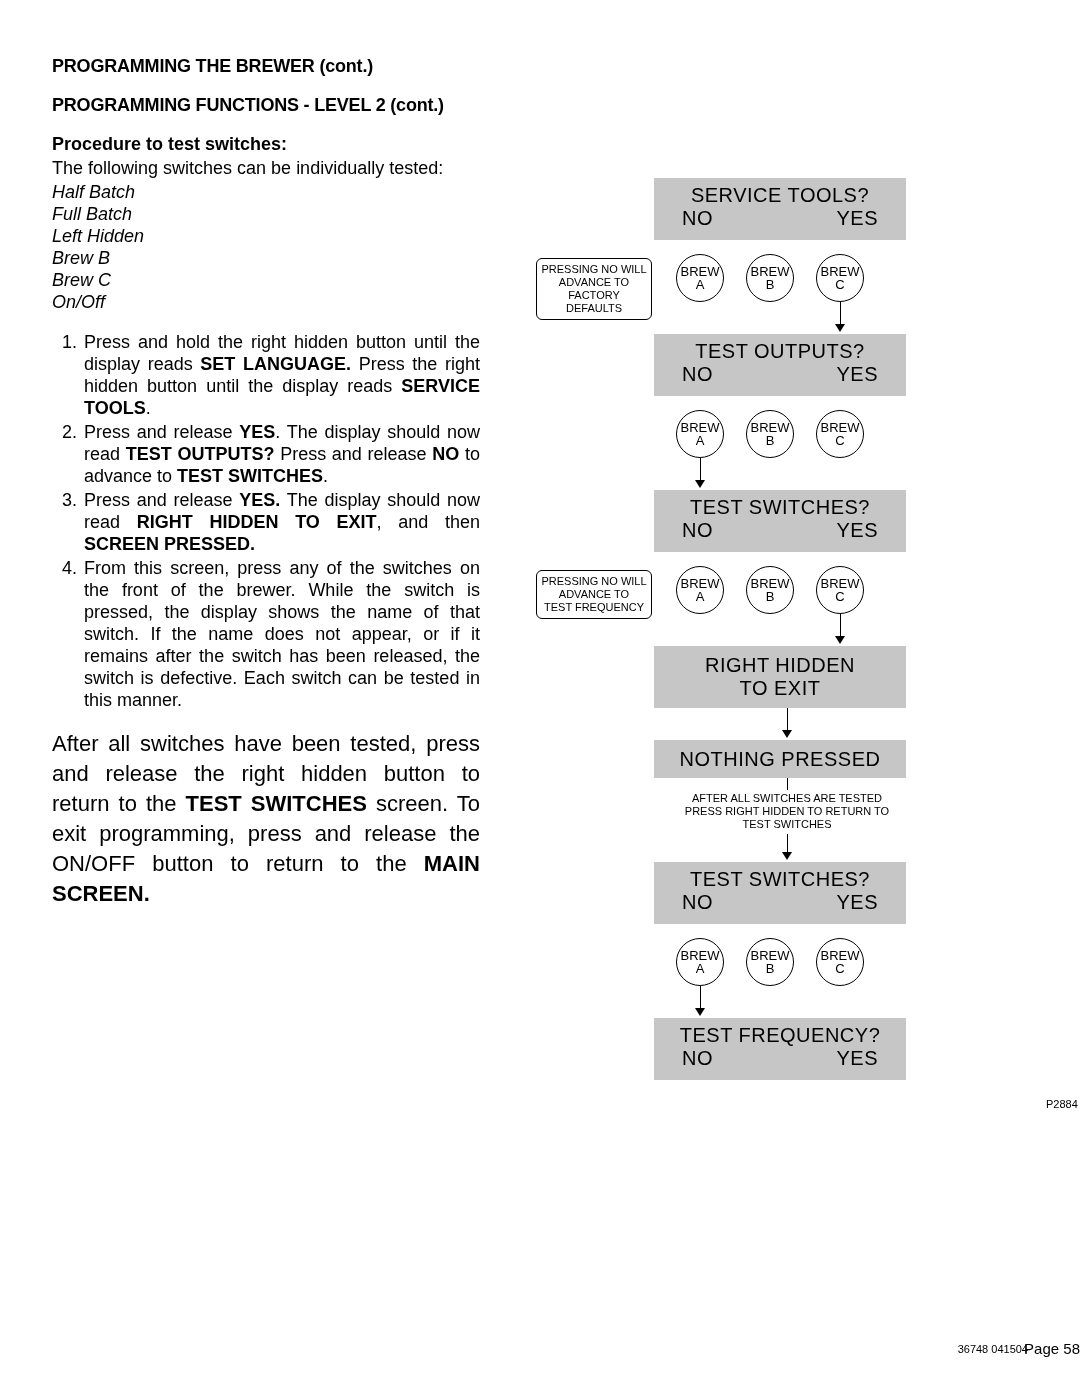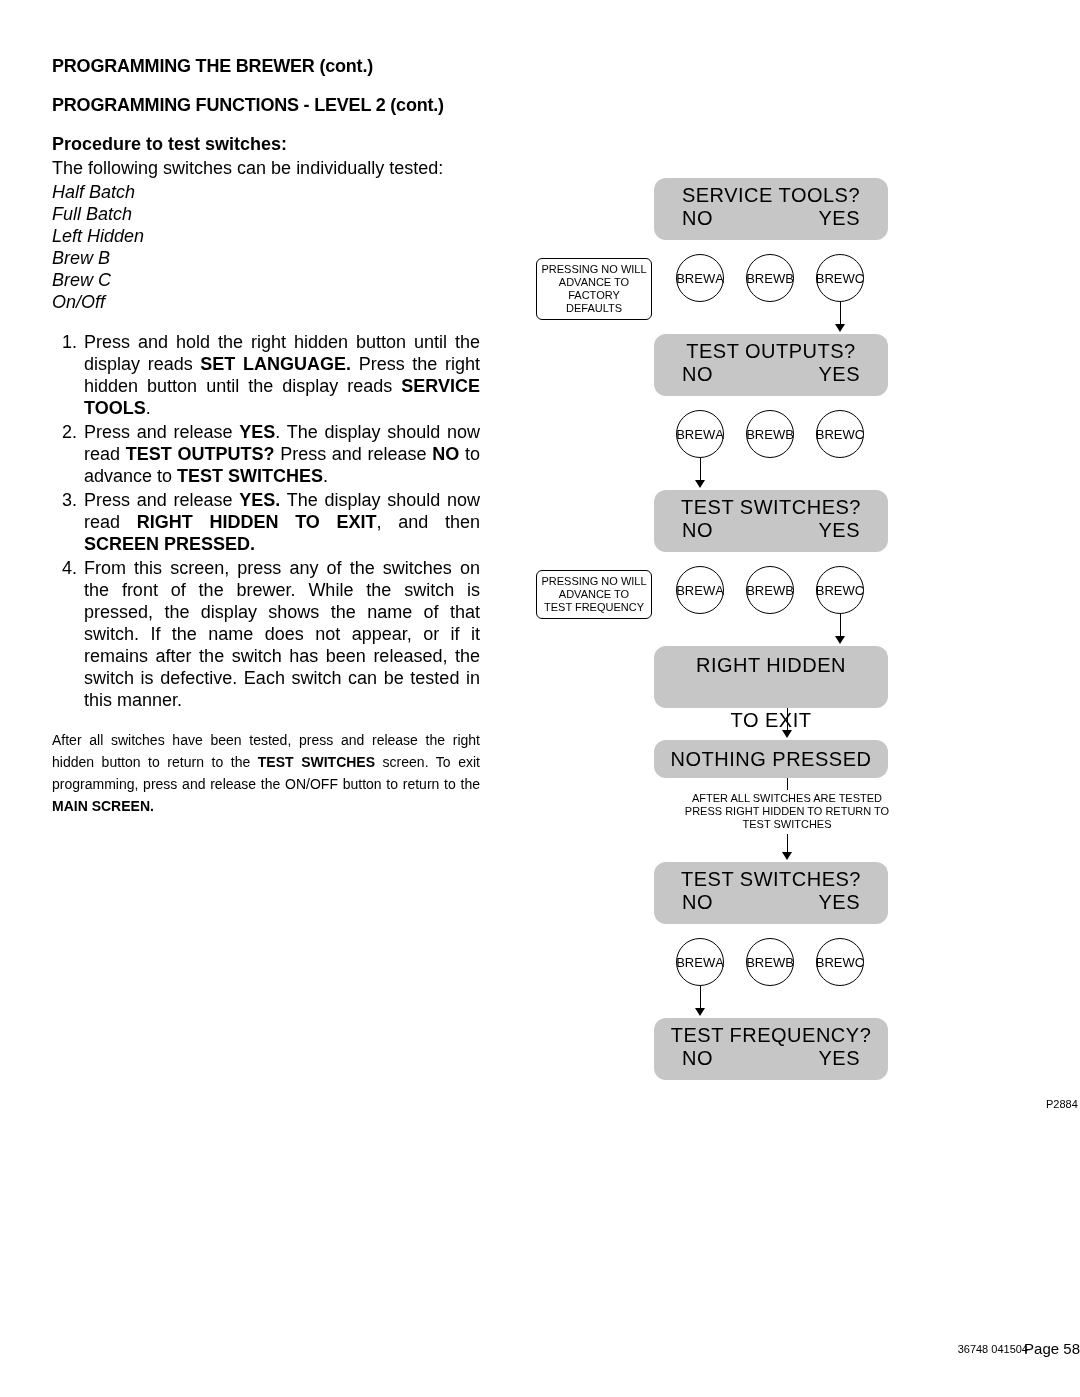--- a/index.html
+++ b/index.html
@@ -23,9 +23,9 @@
 
   .screen-box {
     position: absolute;
-    width: 234px; height: 62px;
+    width: 252px; height: 62px;
     background: #c6c6c6;
-    border-radius: 12px;
+    border-radius: 0;
     text-align: center;
     font-family: Arial, Helvetica, sans-serif;
   }

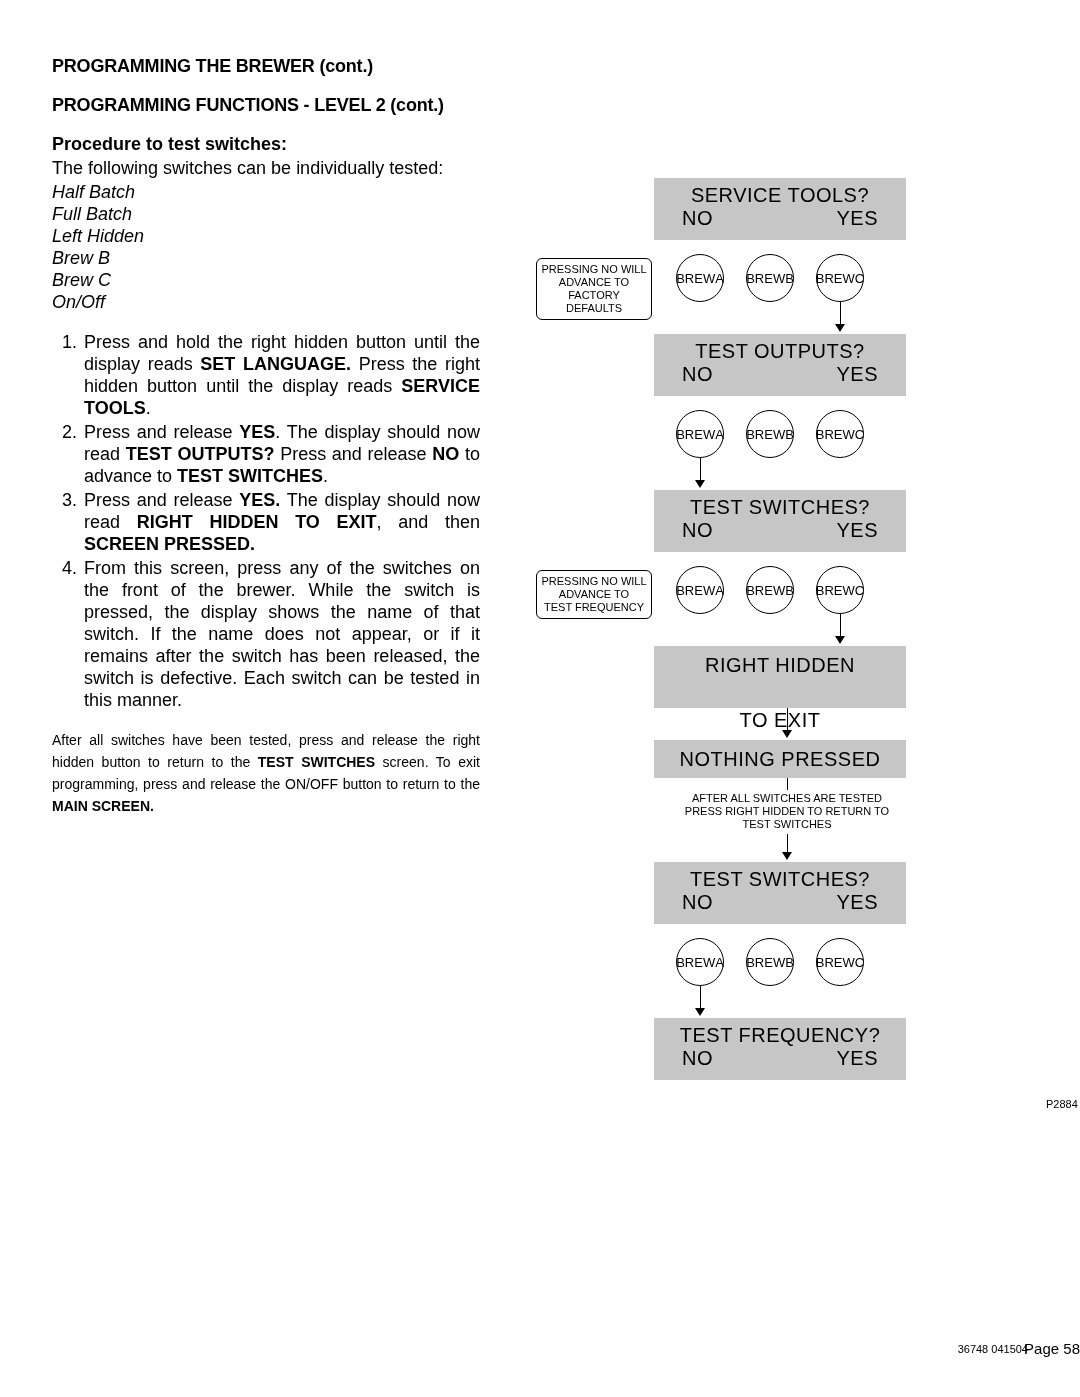--- a/index.html
+++ b/index.html
@@ -38,7 +38,7 @@
   .circle-btn {
     width: 48px; height: 48px; border-radius: 50%;
     border: 1.4px solid #000; background: #fff;
-    display: flex; align-items: center; justify-content: center;
+    display: flex; flex-direction: column; align-items: center; justify-content: center;
     font-size: 13px; line-height: 13px; text-align: center;
   }
 

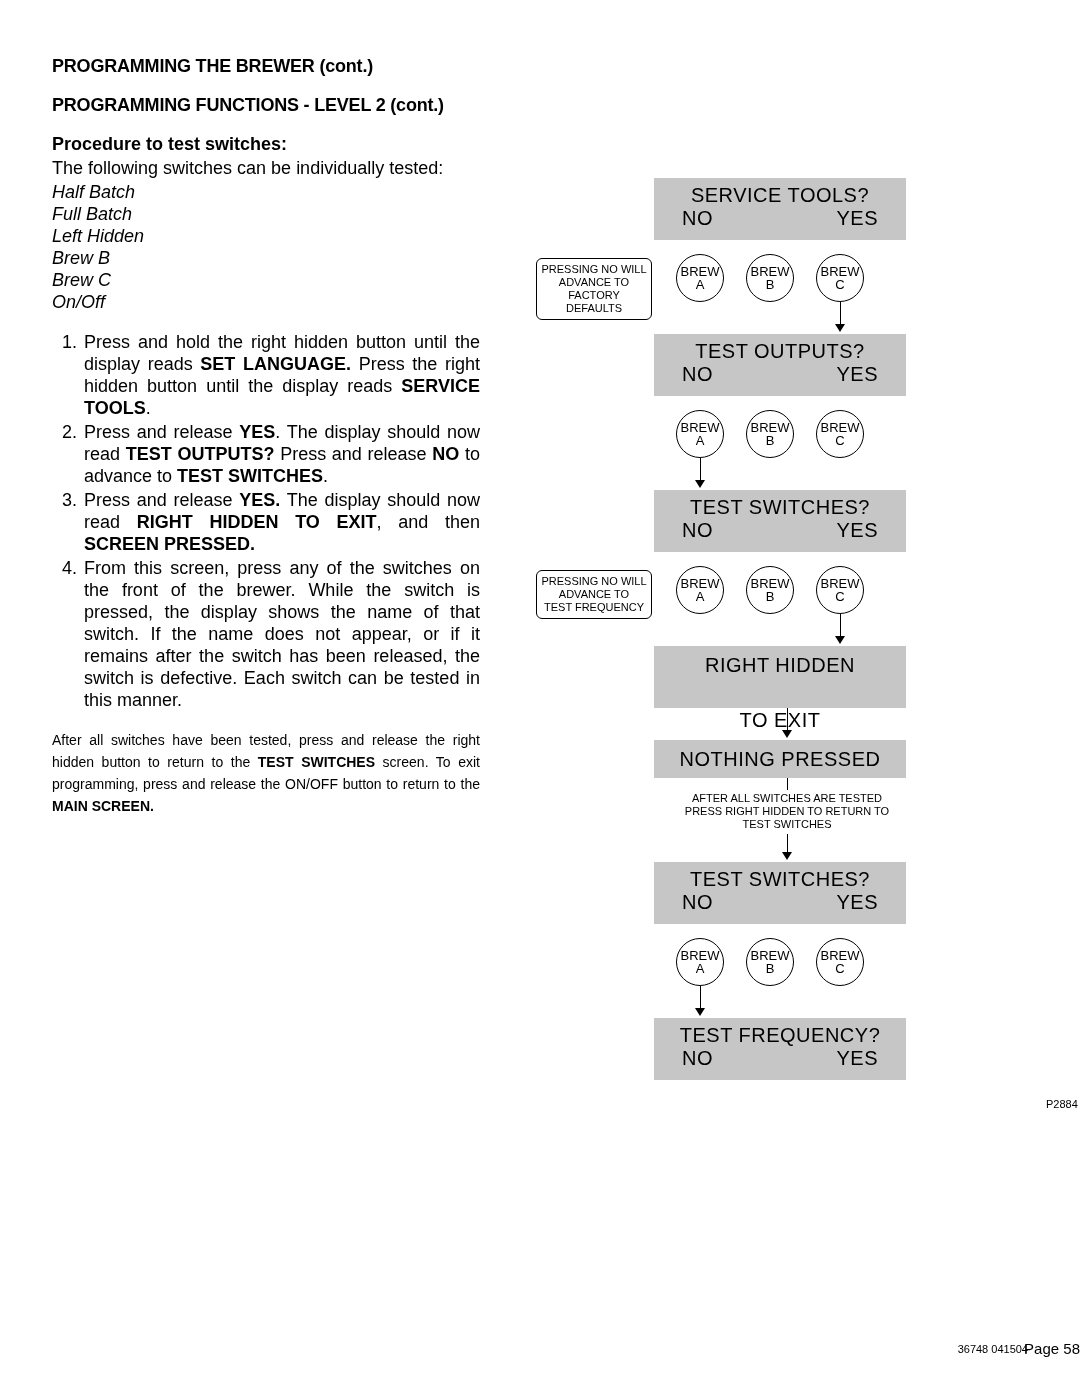--- a/index.html
+++ b/index.html
@@ -183,7 +183,7 @@
 
     <div class="screen-box" style="left:118px; top:468px;">
       <div class="screen-title" style="padding-top:8px;">RIGHT HIDDEN</div>
-      <div class="screen-title" style="padding-top:0;margin-top:32px;">TO EXIT</div>
+      <div class="screen-title" style="padding-top:0;">TO EXIT</div>
     </div>
 
     <div class="vline" style="left:251px; top:530px; height:24px;"></div>

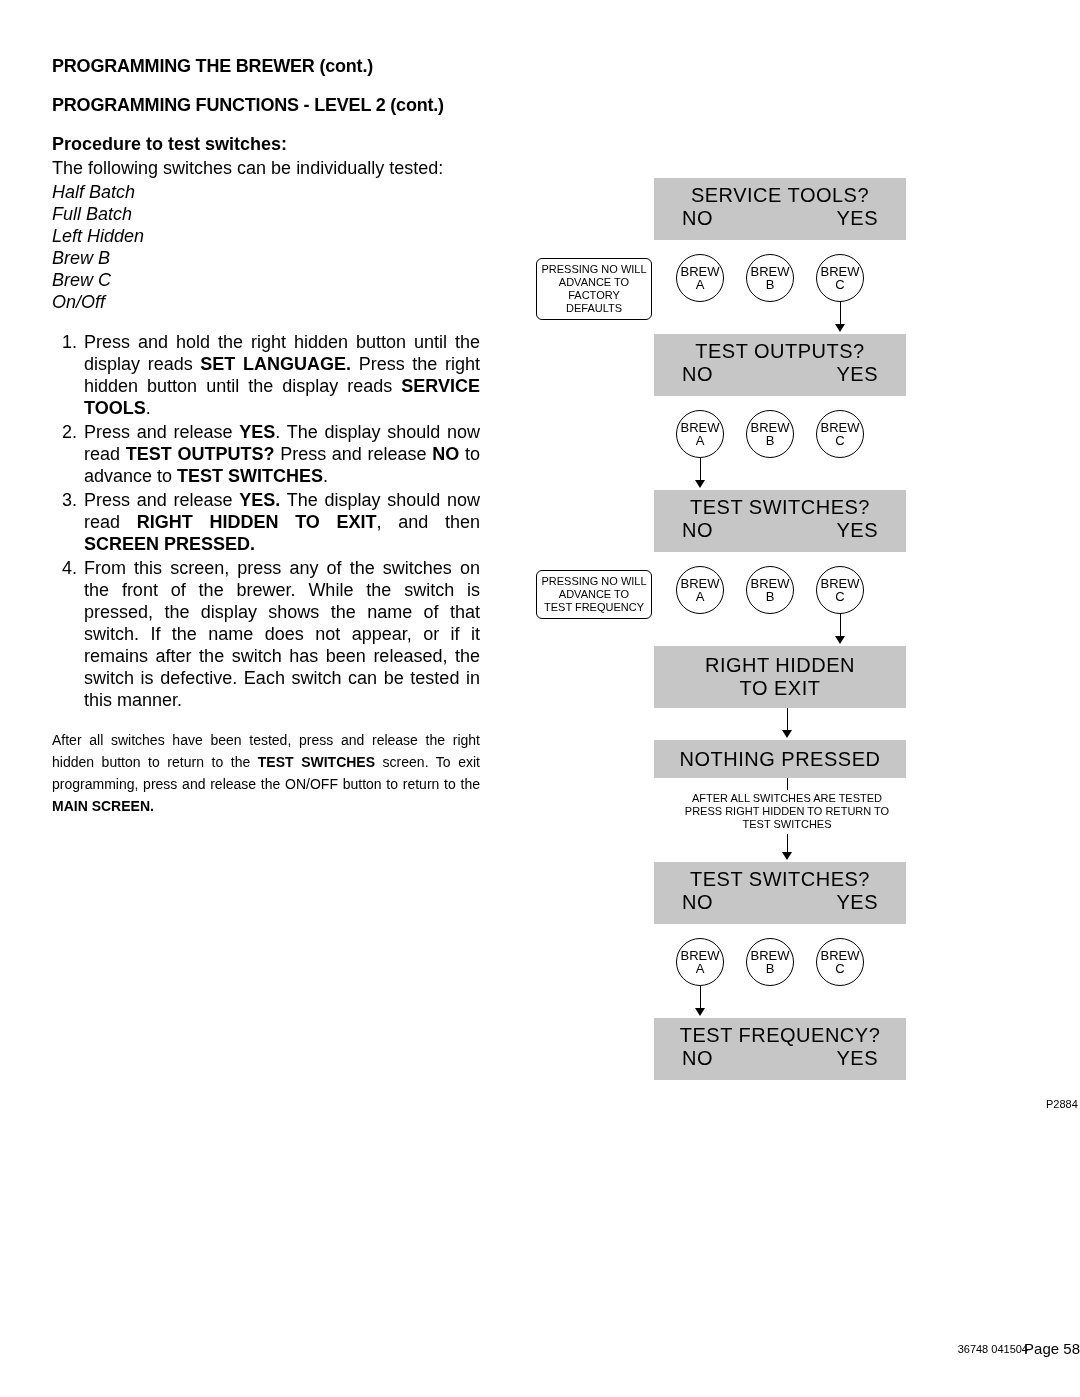--- a/index.html
+++ b/index.html
@@ -13,7 +13,7 @@
   .switch-list { font-size: 18px; line-height: 22px; margin-bottom: 18px; font-style: italic; }
   .ol { list-style: decimal; padding-left: 30px; font-size: 18px; line-height: 22px; }
   .ol li { margin-bottom: 2px; padding-left: 2px; text-align: justify; }
-  .aftertext { font-size: 14px; line-height: 22px; margin-top: 18px; text-align: justify; }
+  .aftertext { font-size: 22px; line-height: 30px; margin-top: 18px; text-align: justify; }
   .bold { font-weight: bold; }
 
   .col-right { position: absolute; left: 484px; top: 122px; width: 556px; }

